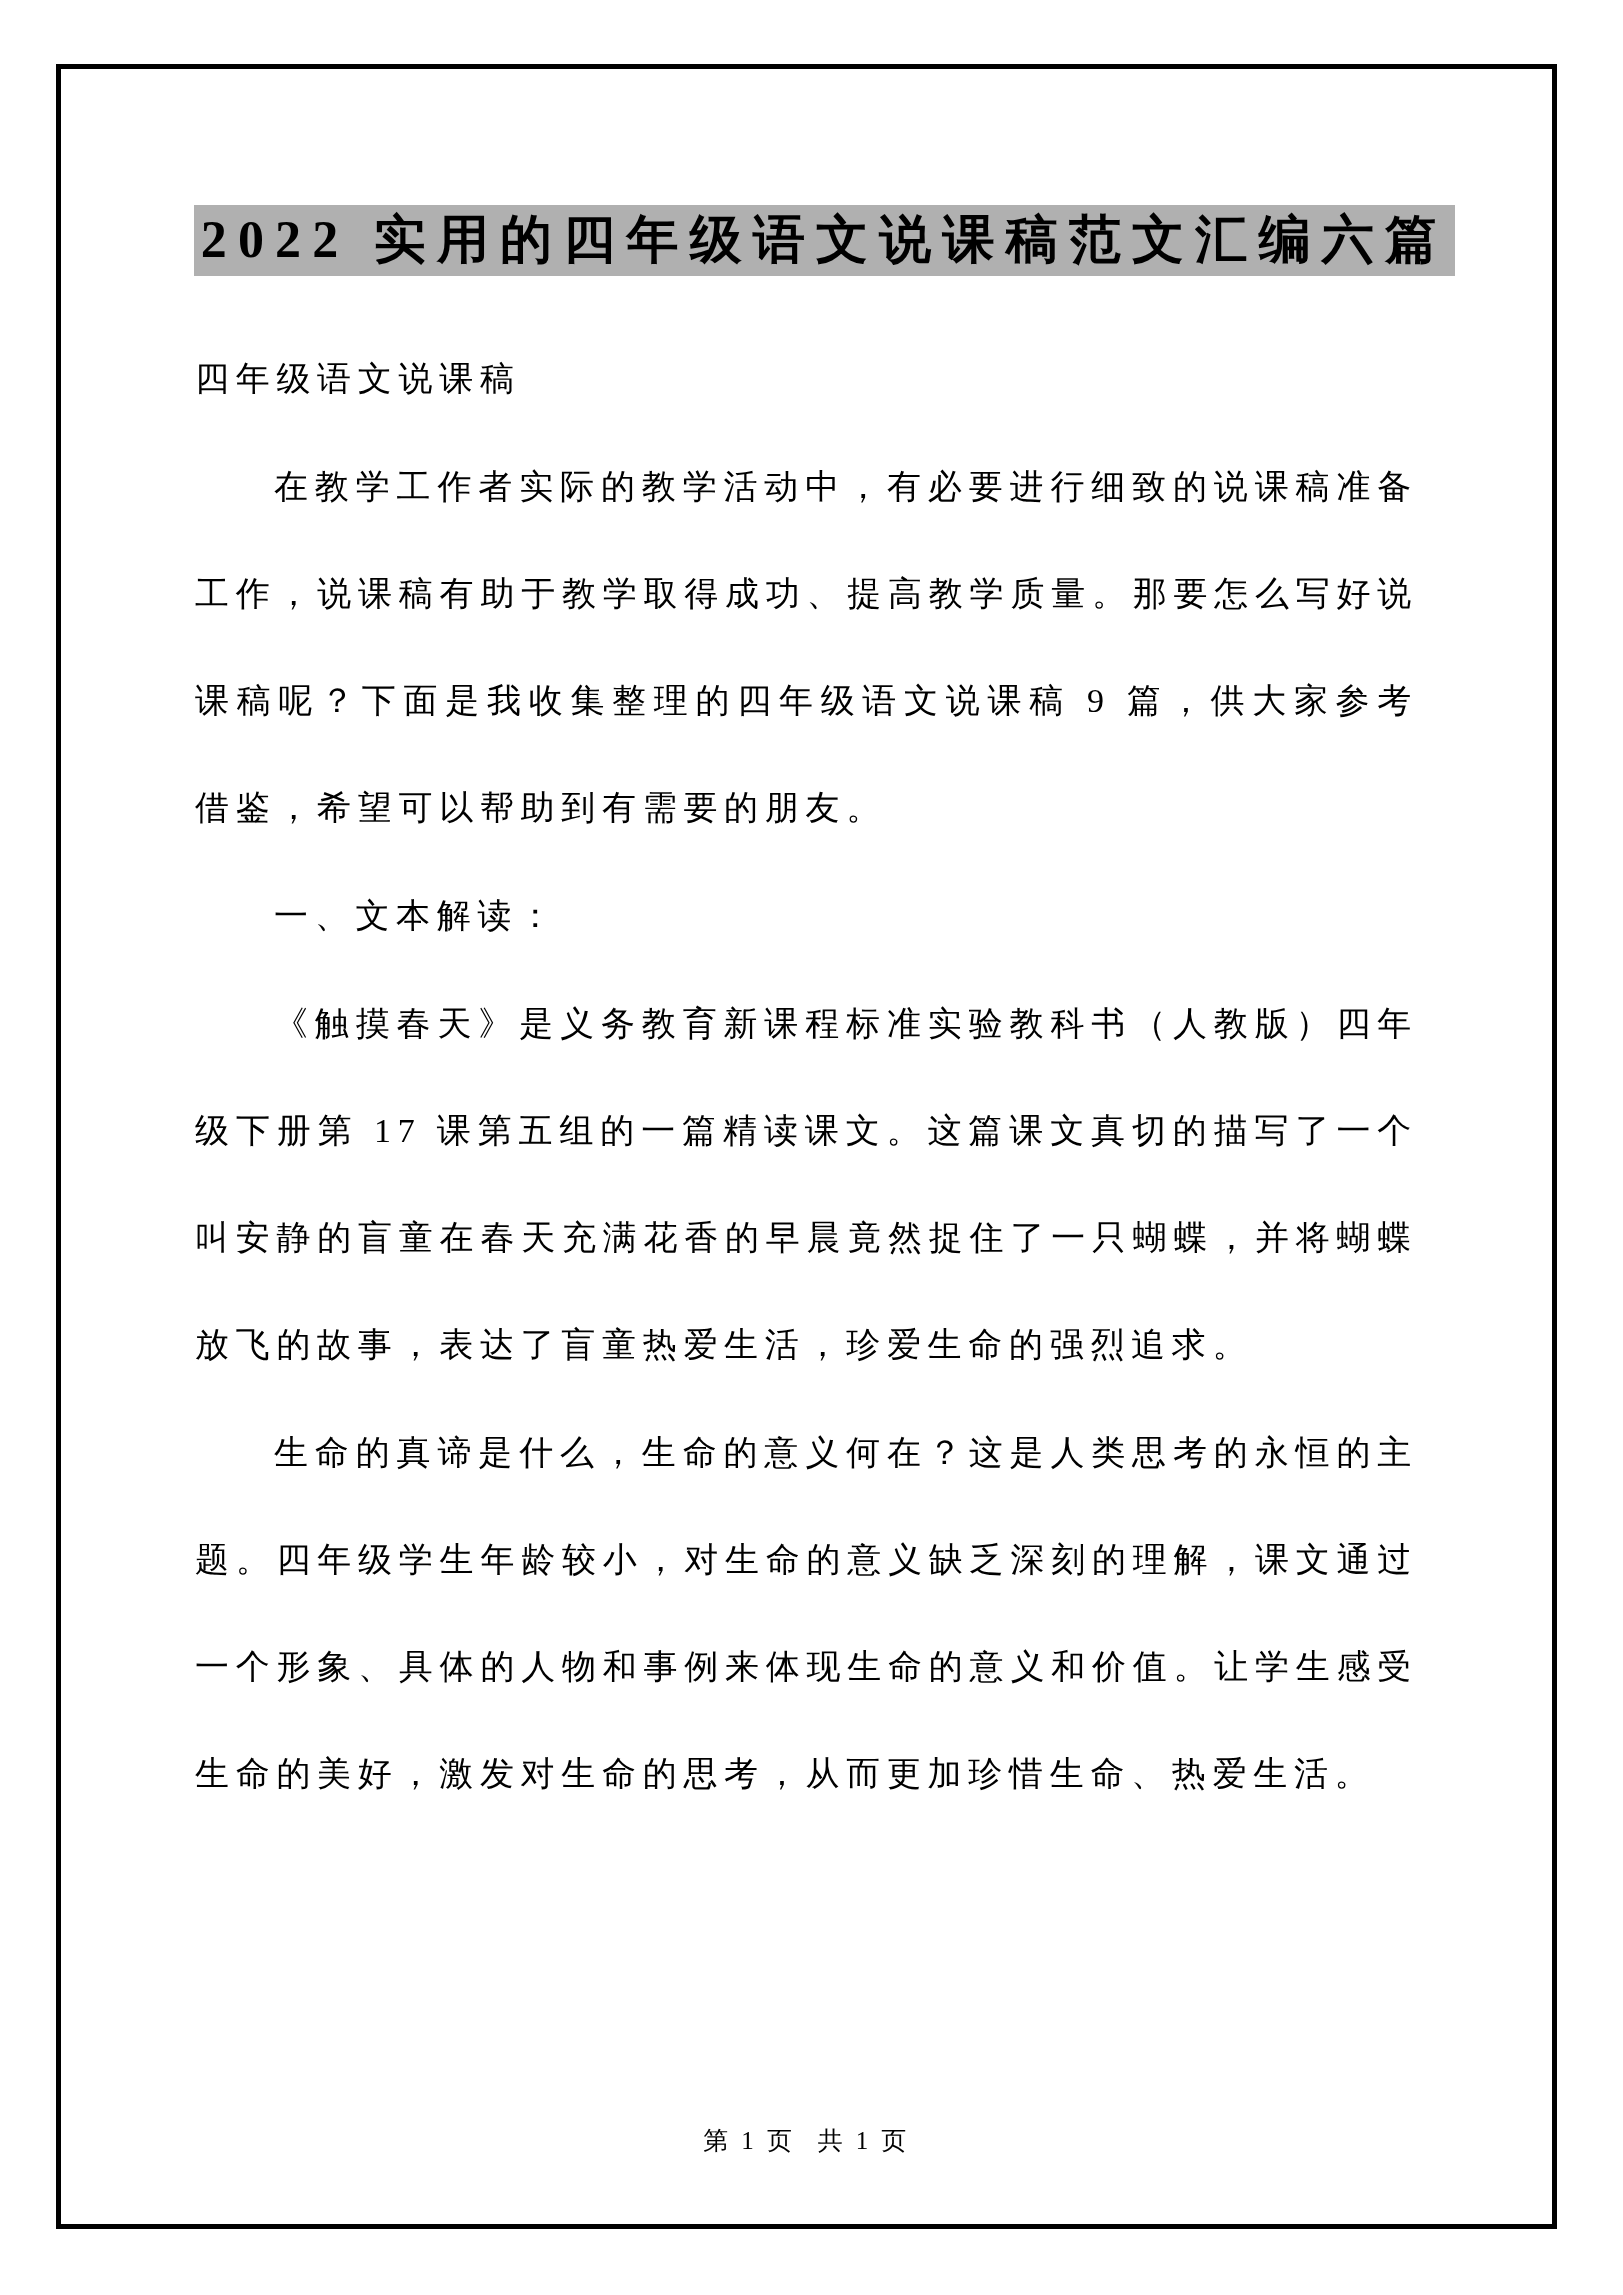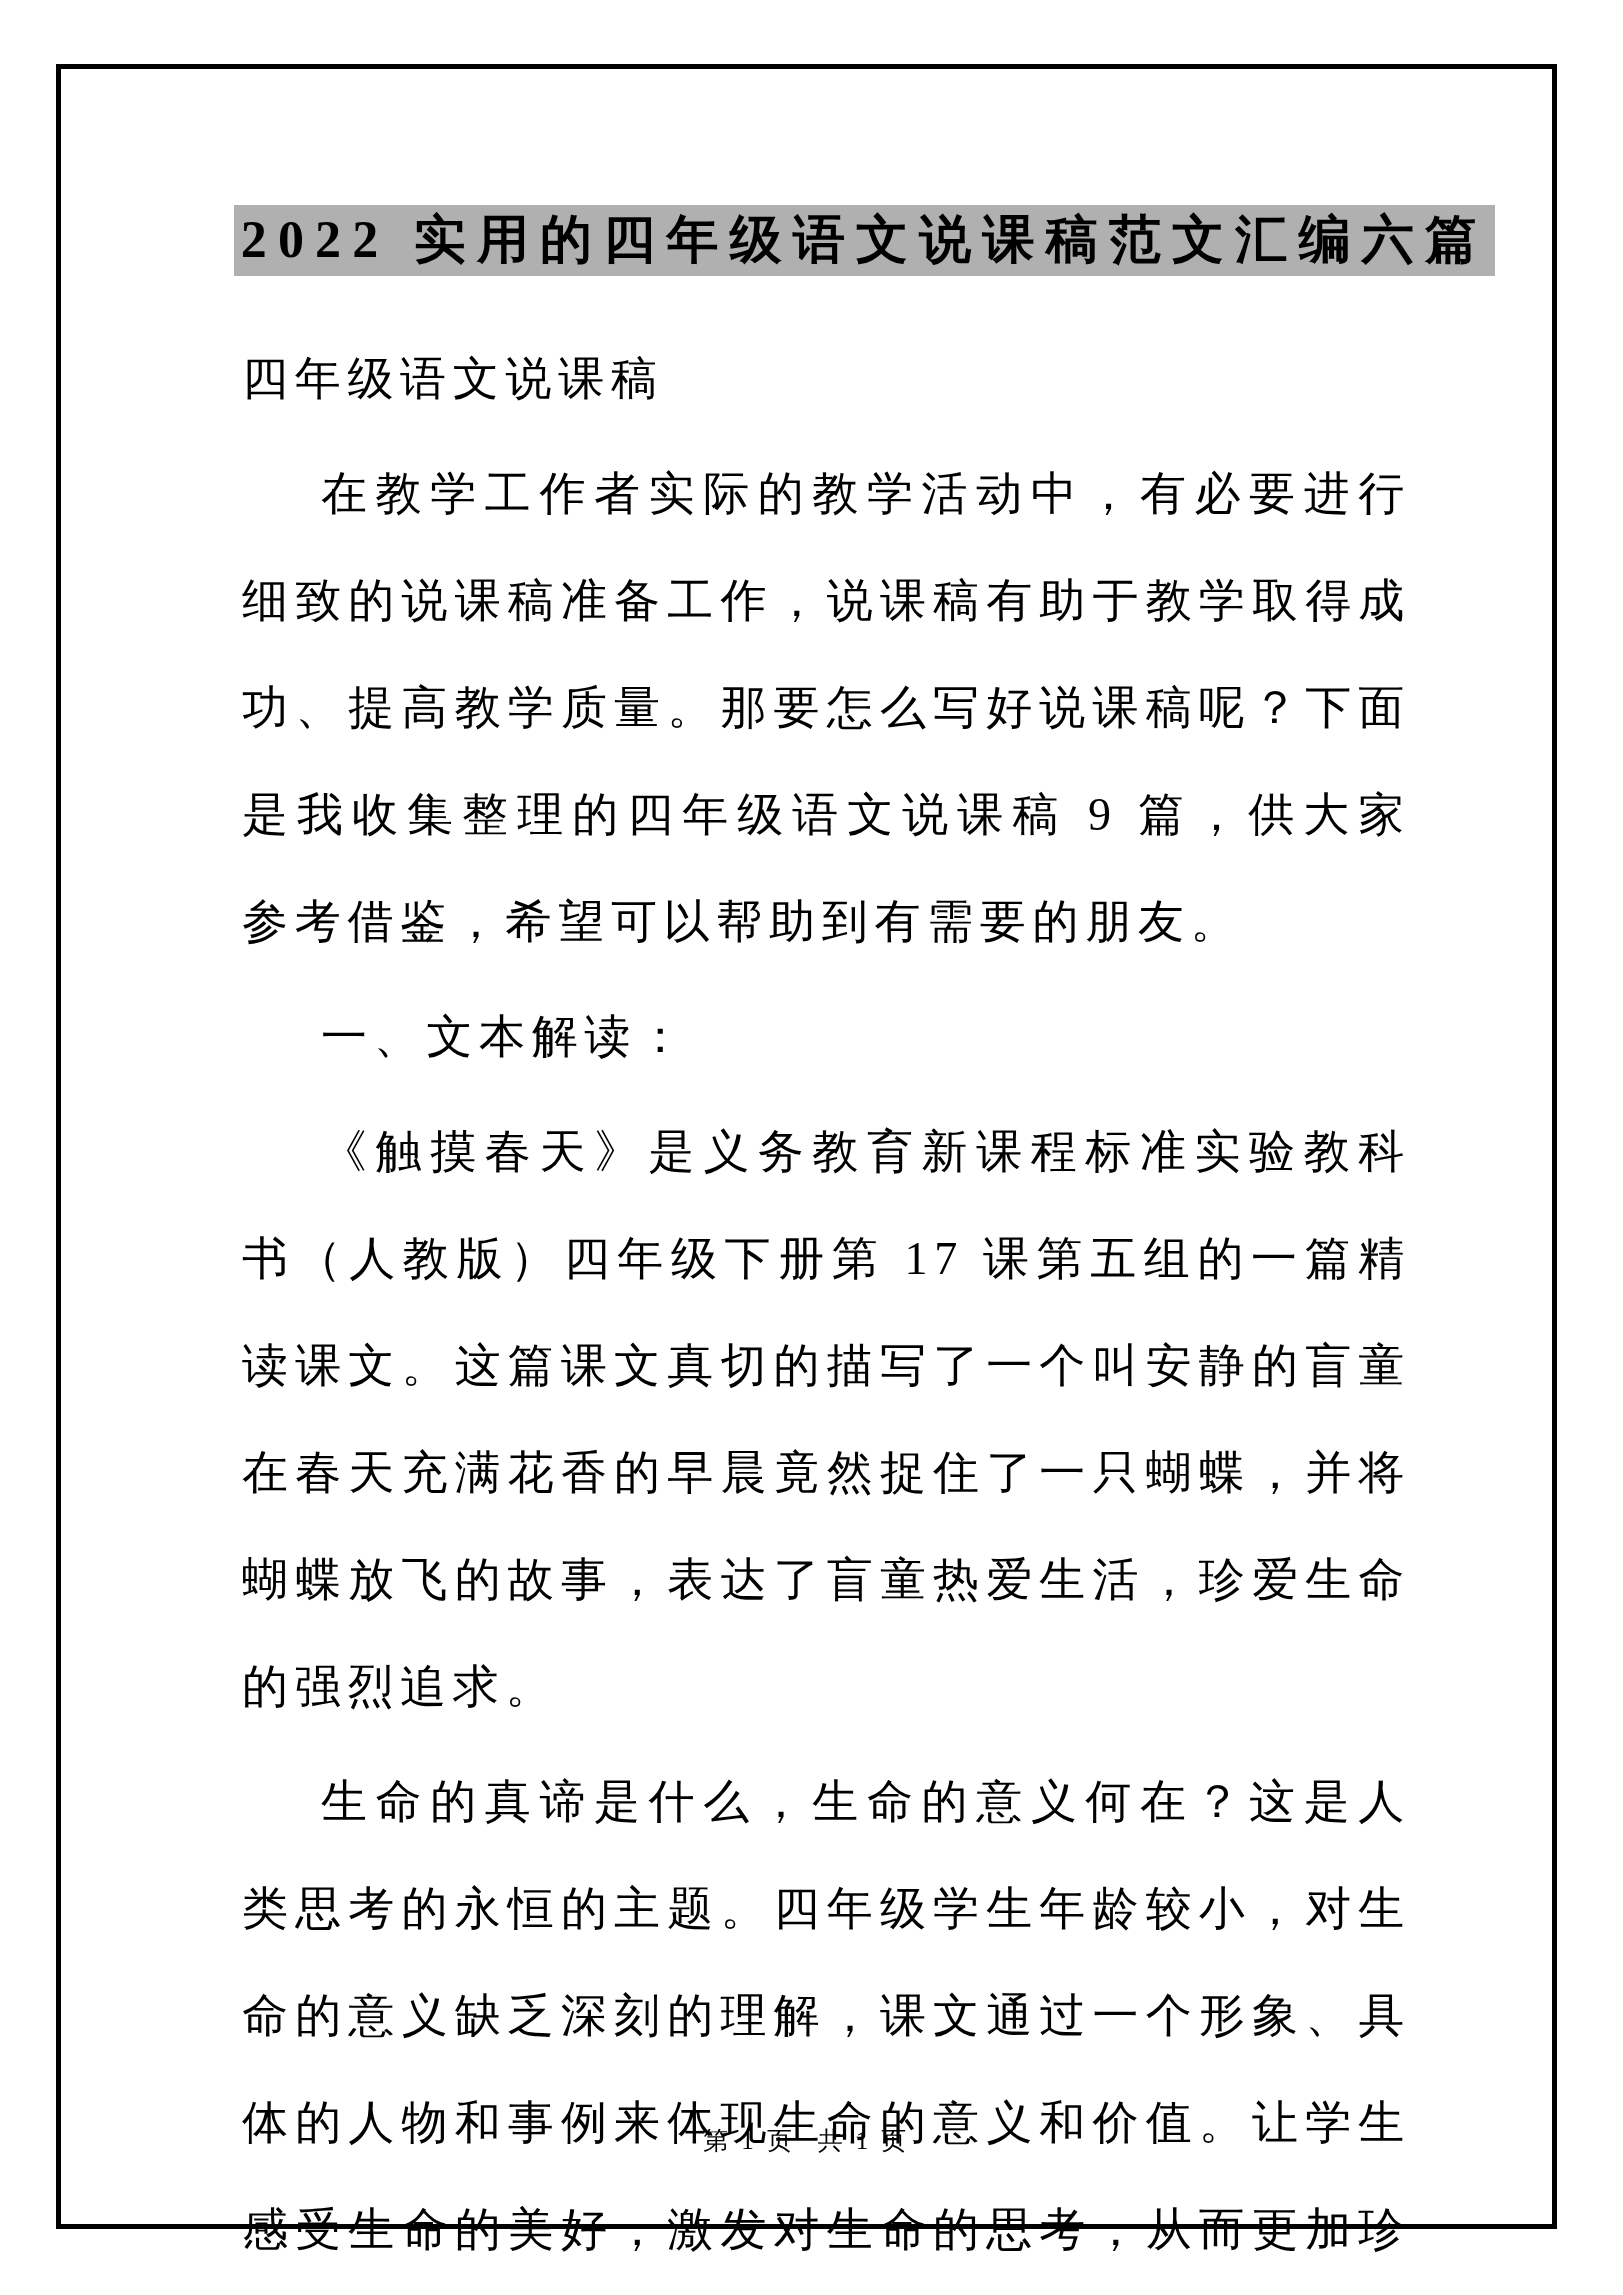--- a/index.html
+++ b/index.html
@@ -24,7 +24,6 @@
     border: 5px solid #000000;
     box-sizing: border-box;
     background: #ffffff;
-    padding-left: 40px;
   }
   .content {
     padding: 0 133px;

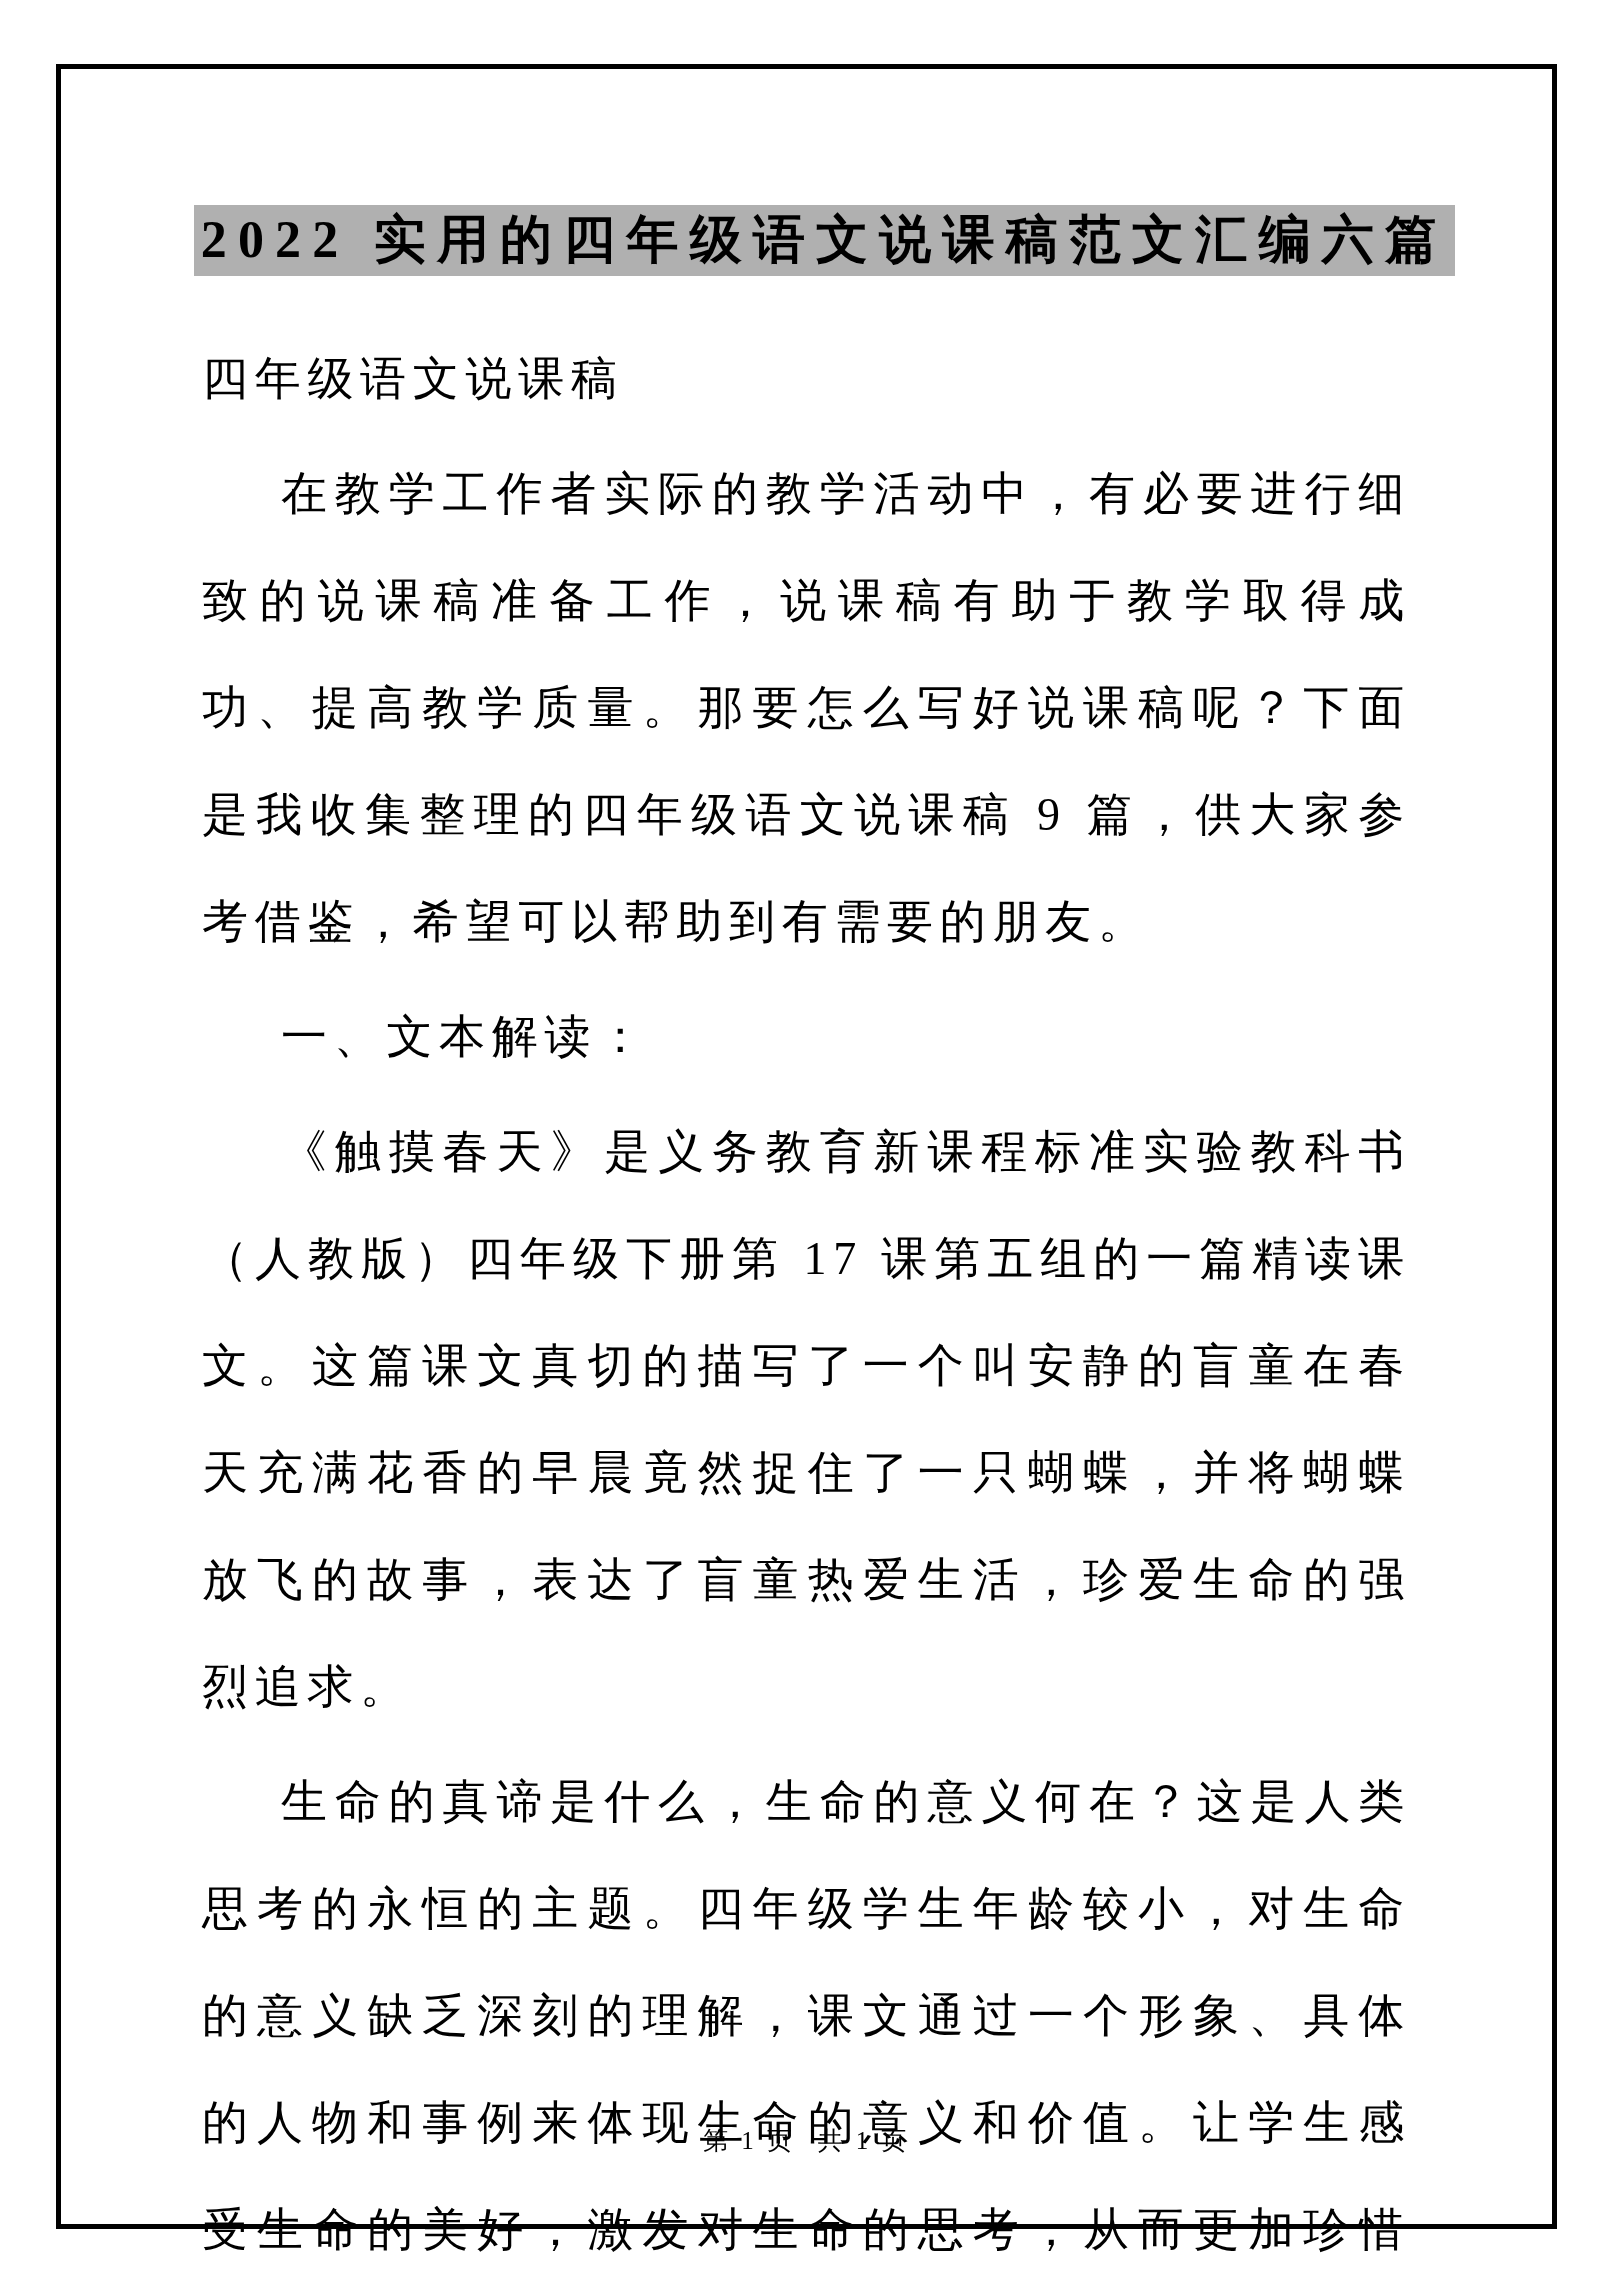--- a/index.html
+++ b/index.html
@@ -45,8 +45,8 @@
     margin-top: 43px;
   }
   .para {
-    margin: 8px;
-    font-size: 46px;
+    margin: 1px;
+    font-size: 34px;
     line-height: 107px;
     letter-spacing: 6.7px;
     text-align: justify;

